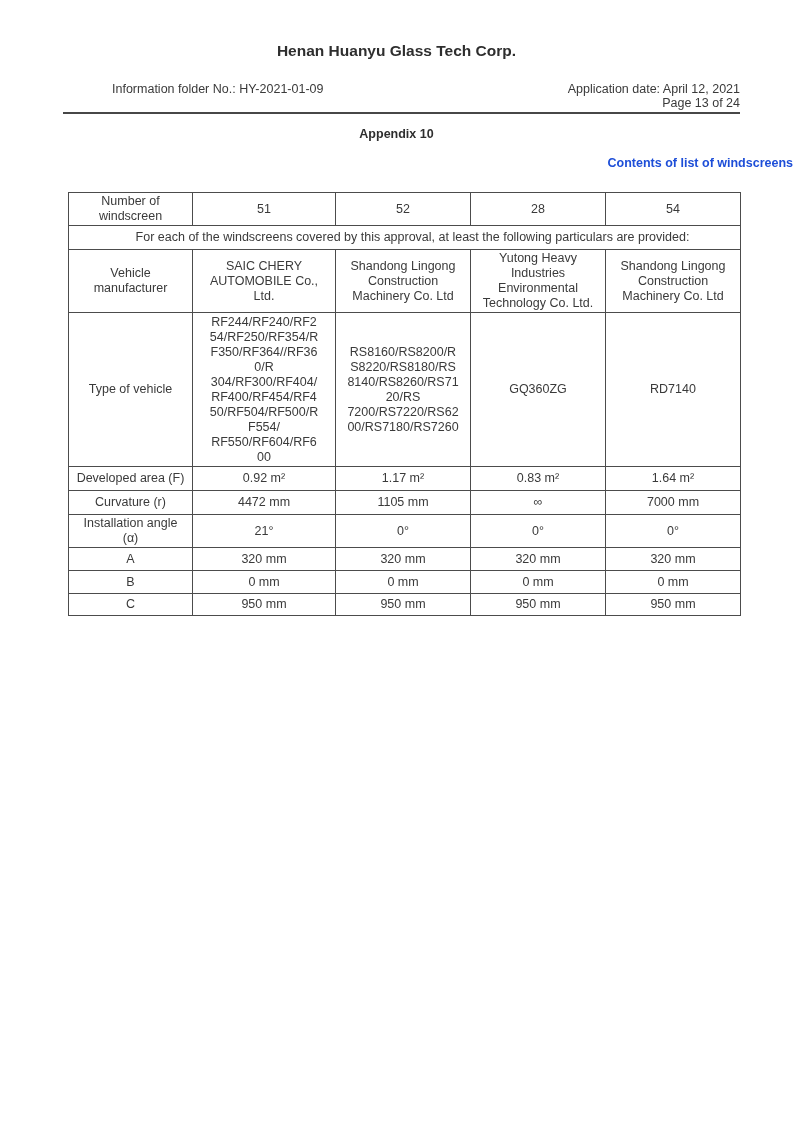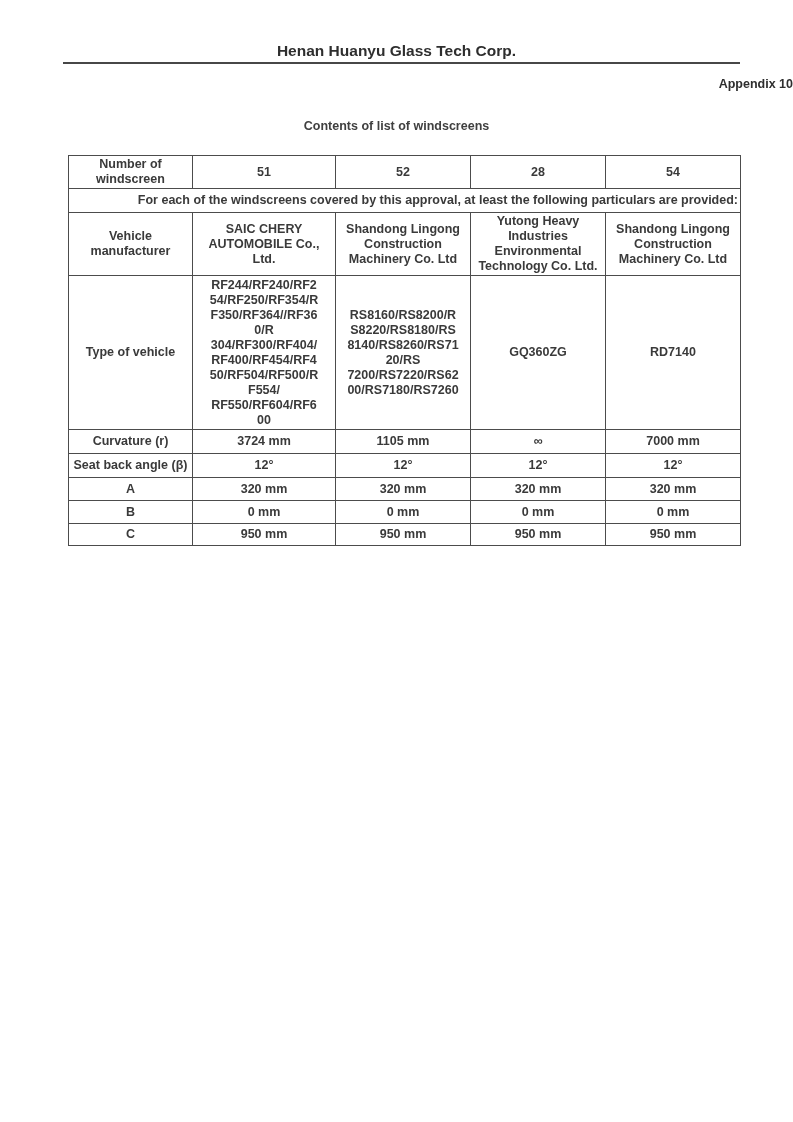--- a/index.html
+++ b/index.html
@@ -80,6 +80,13 @@
 
   <div class="company-title">Henan Huanyu Glass Tech Corp.</div>
 
+  <div class="meta-row">
+    <div>Information folder No.: HY-2021-01-09</div>
+    <div class="meta-right">
+      <div>Application date: April 12, 2021</div>
+      <div>Page 13 of 24</div>
+    </div>
+  </div>
 
   <hr class="header-rule">
 

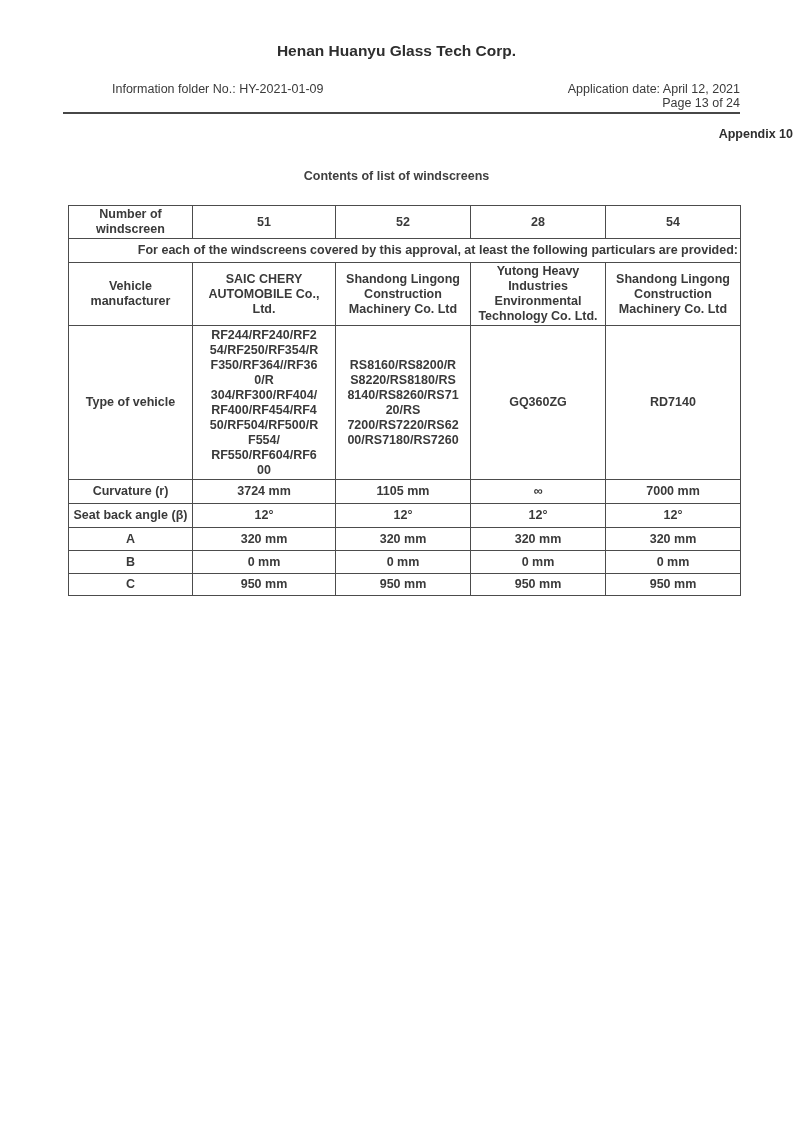--- a/index.html
+++ b/index.html
@@ -36,7 +36,7 @@
   }
   .appendix-title {
     margin-top:13px;
-    text-align:right;
+    text-align:center;
     font-weight:bold;
     font-size:12.5px;
     color:#2e2e2e;

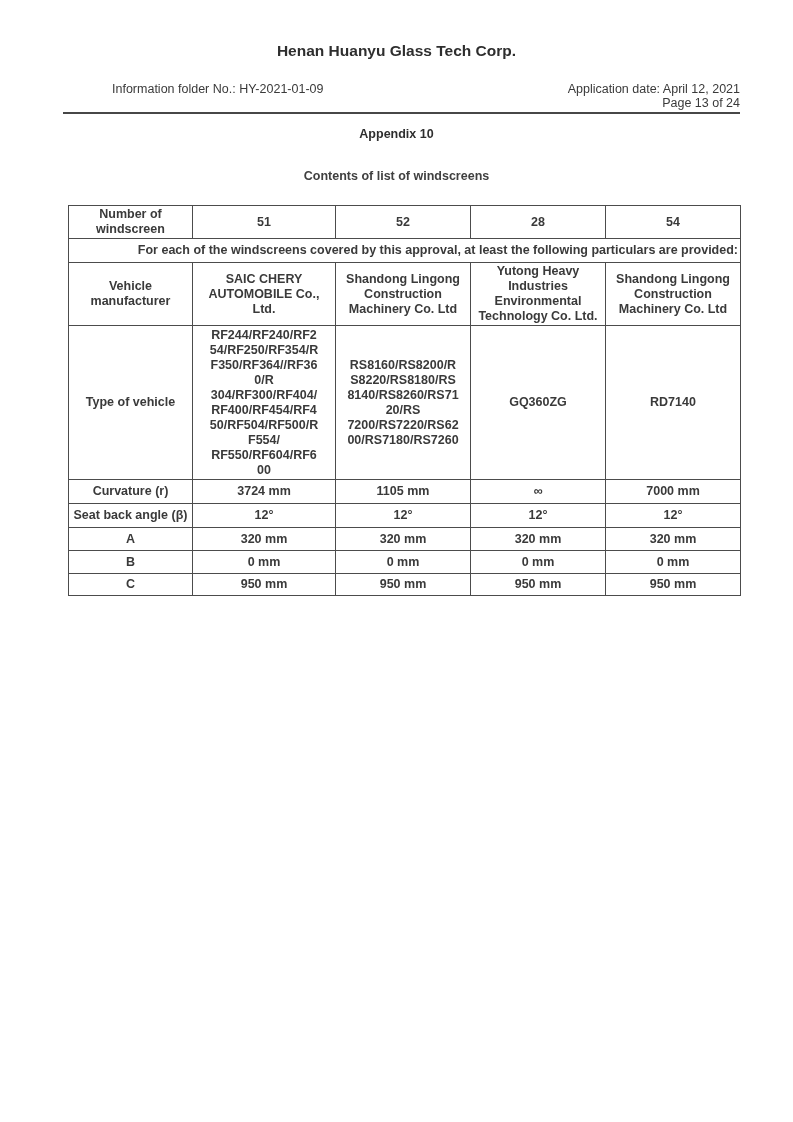--- a/index.html
+++ b/index.html
@@ -42,11 +42,11 @@
     color:#2e2e2e;
   }
   .appendix-subtitle {
-    margin-top:28px;
-    text-align:center;
+    margin-top:15px;
+    text-align:right;
     font-weight:bold;
     font-size:12.5px;
-    color:#404040;
+    color:#1d4ed8;
   }
 
   table.ws {

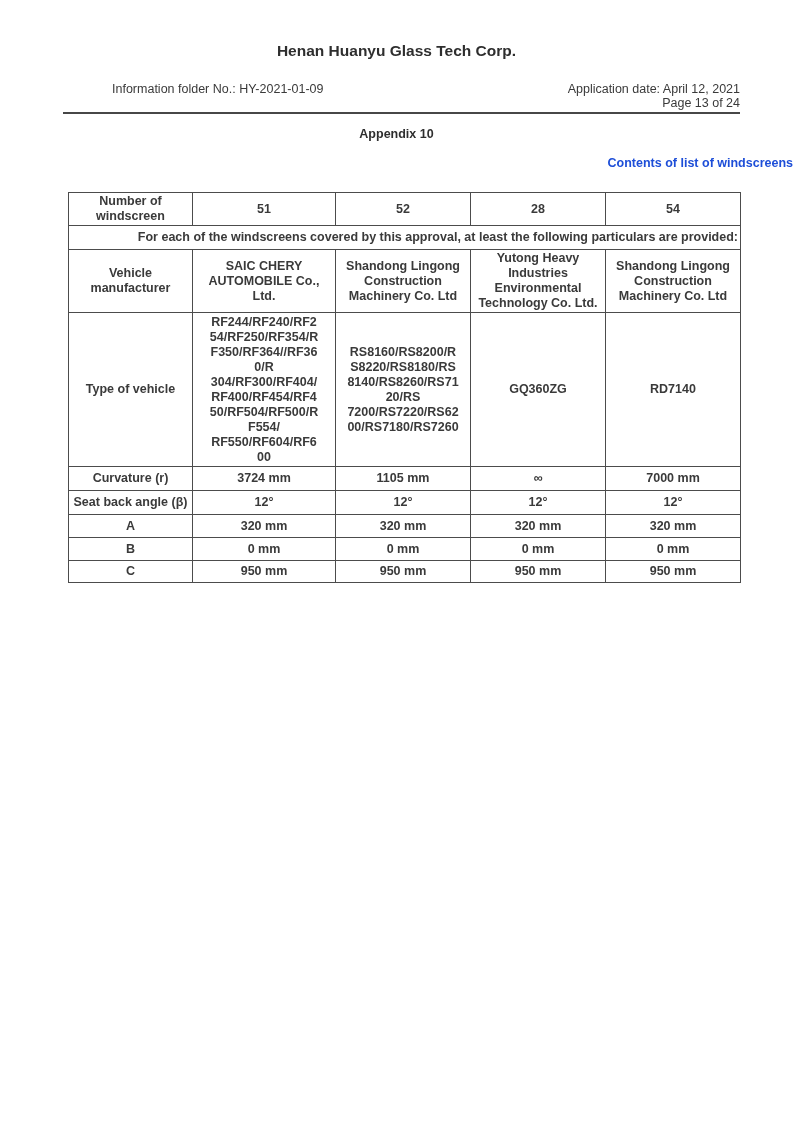--- a/index.html
+++ b/index.html
@@ -56,7 +56,6 @@
     table-layout:fixed;
     font-size:12.5px;
     color:#3a3a3a;
-    font-weight:bold;
   }
   table.ws td {
     border:1px solid #4c4c4c;

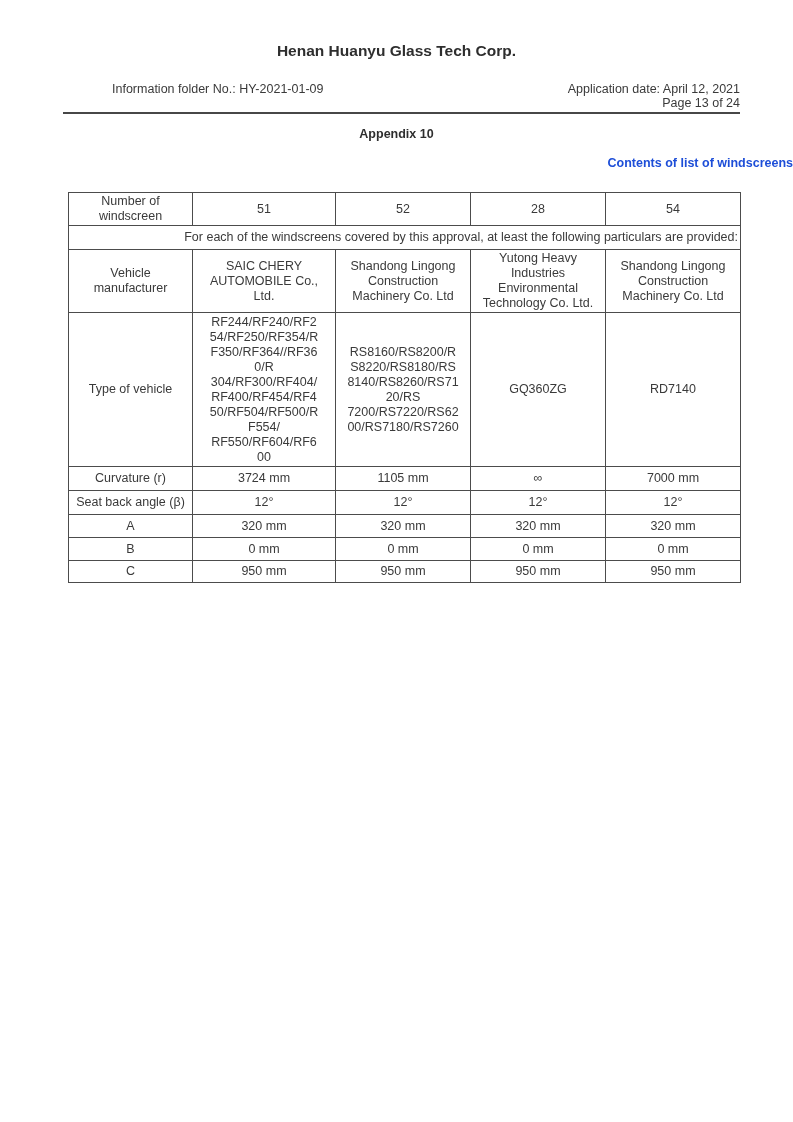--- a/index.html
+++ b/index.html
@@ -67,7 +67,7 @@
     overflow:hidden;
   }
   table.ws td.note {
-    text-align:right;
+    text-align:center;
     padding-left:18px;
     white-space:normal;
   }

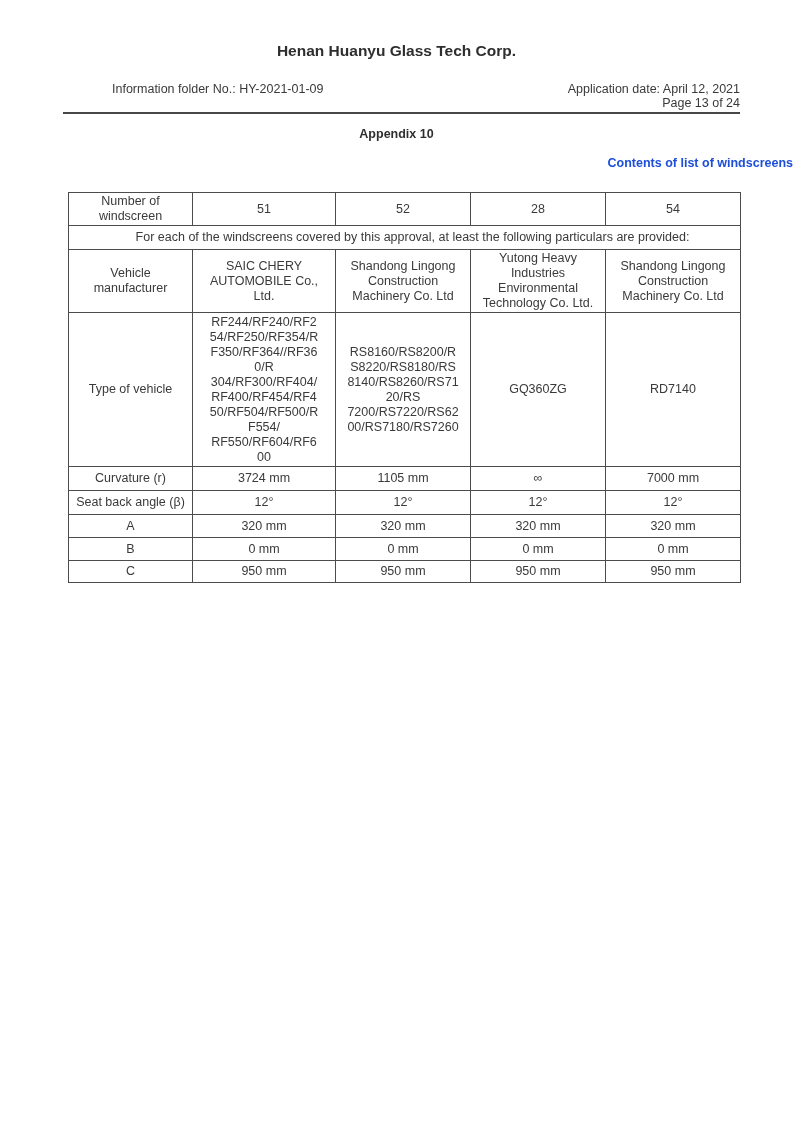--- a/index.html
+++ b/index.html
@@ -151,6 +151,13 @@
         <td>RD7140</td>
       </tr>
       <tr style="height:24px">
+        <td>Developed area (F)</td>
+        <td>0.92 m²</td>
+        <td>1.17 m²</td>
+        <td>0.83 m²</td>
+        <td>1.64 m²</td>
+      </tr>
+      <tr style="height:24px">
         <td>Curvature (r)</td>
         <td>3724 mm</td>
         <td>1105 mm</td>

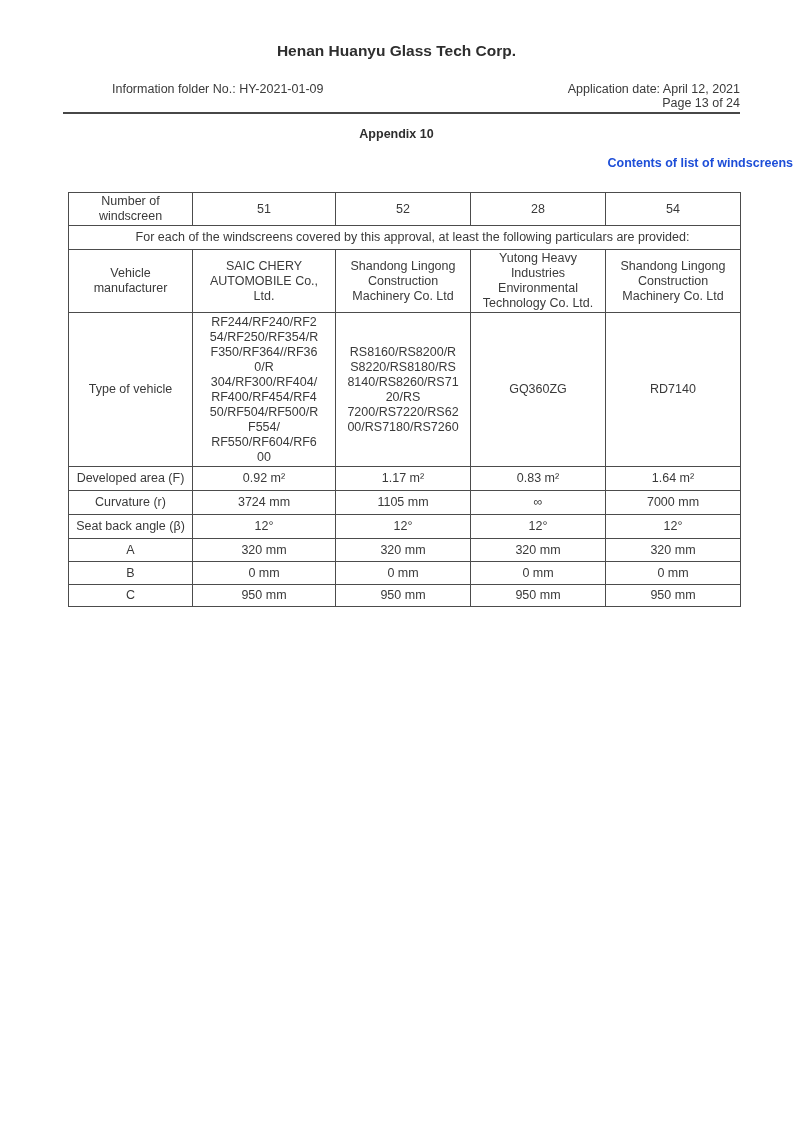--- a/index.html
+++ b/index.html
@@ -159,7 +159,7 @@
       </tr>
       <tr style="height:24px">
         <td>Curvature (r)</td>
-        <td>3724 mm</td>
+        <td>4472 mm</td>
         <td>1105 mm</td>
         <td>∞</td>
         <td>7000 mm</td>

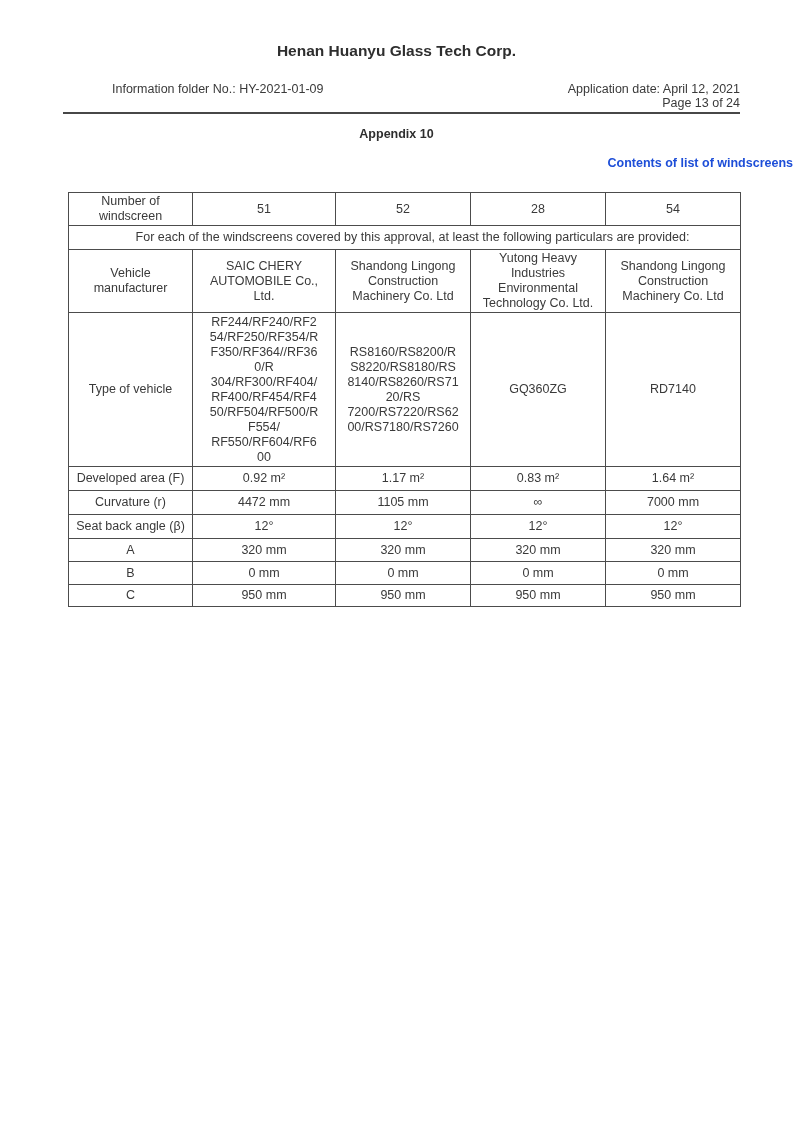--- a/index.html
+++ b/index.html
@@ -164,6 +164,14 @@
         <td>∞</td>
         <td>7000 mm</td>
       </tr>
+      <tr style="height:32px">
+        <td>Installation angle
+(α)</td>
+        <td>21°</td>
+        <td>0°</td>
+        <td>0°</td>
+        <td>0°</td>
+      </tr>
       <tr style="height:24px">
         <td>Seat back angle (β)</td>
         <td>12°</td>

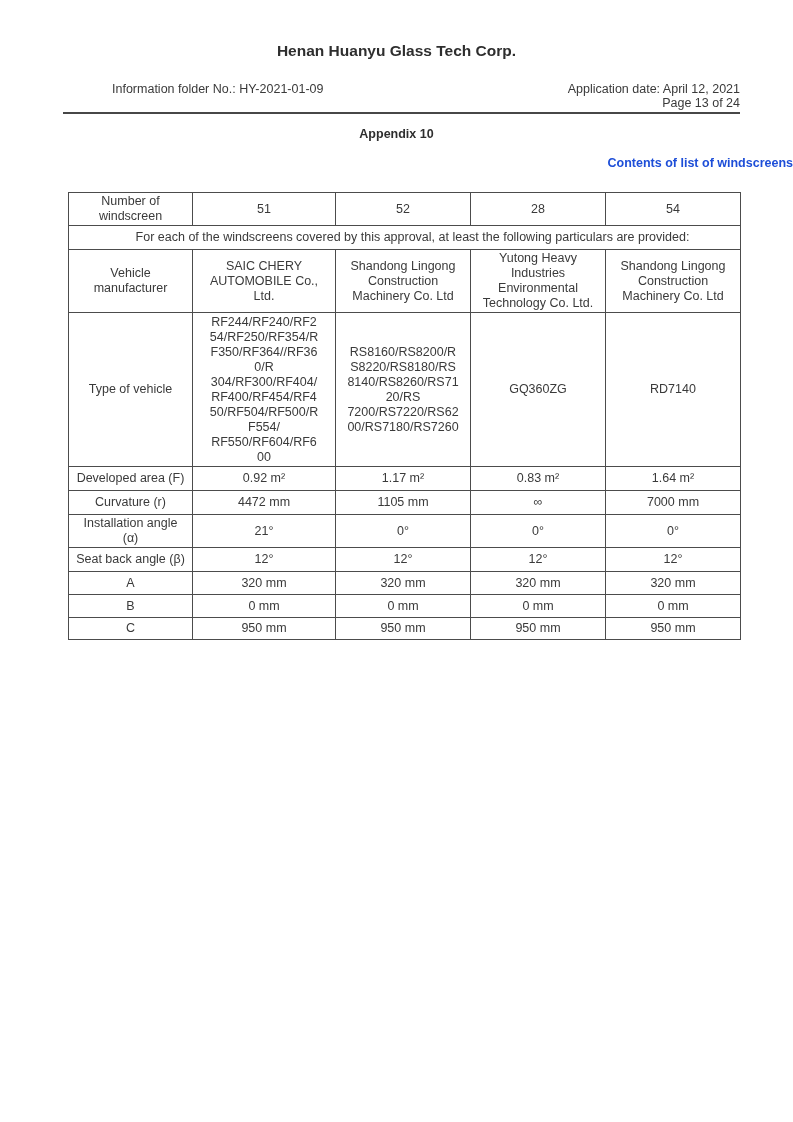--- a/index.html
+++ b/index.html
@@ -172,13 +172,6 @@
         <td>0°</td>
         <td>0°</td>
       </tr>
-      <tr style="height:24px">
-        <td>Seat back angle (β)</td>
-        <td>12°</td>
-        <td>12°</td>
-        <td>12°</td>
-        <td>12°</td>
-      </tr>
       <tr style="height:23px">
         <td>A</td>
         <td>320 mm</td>

